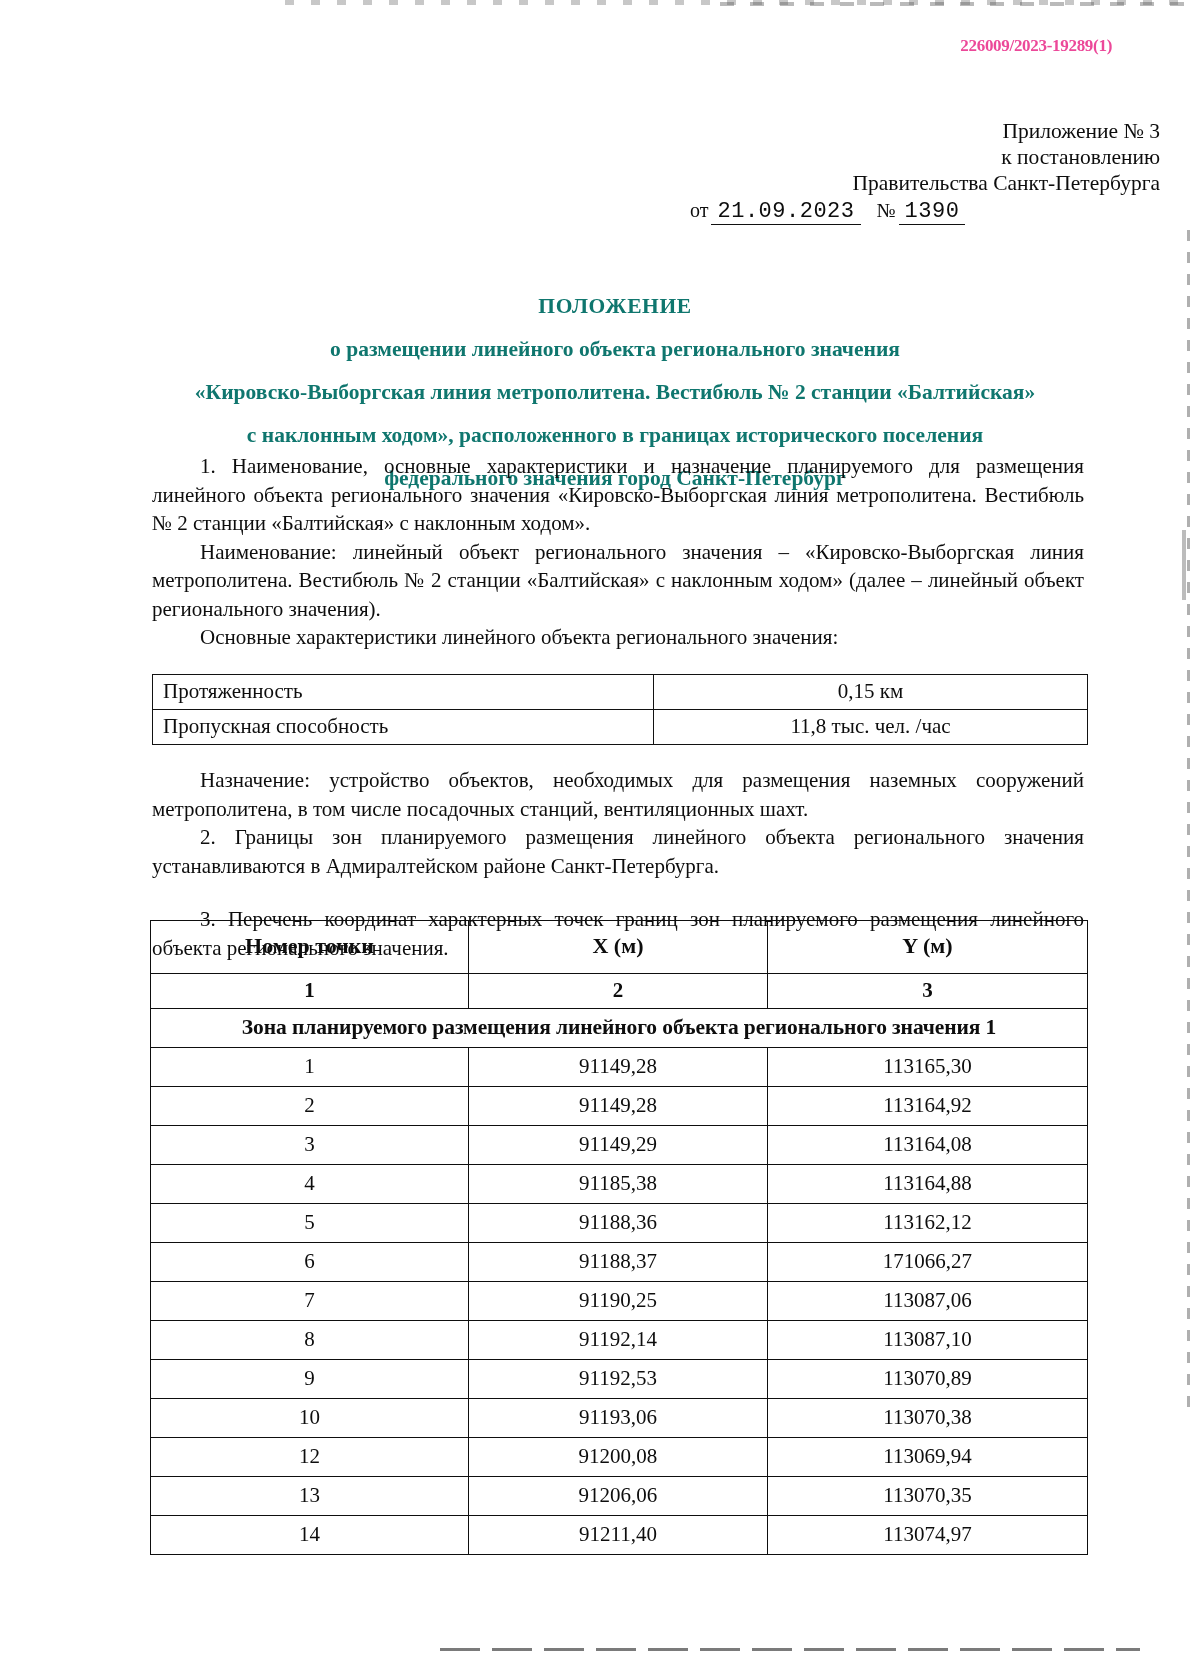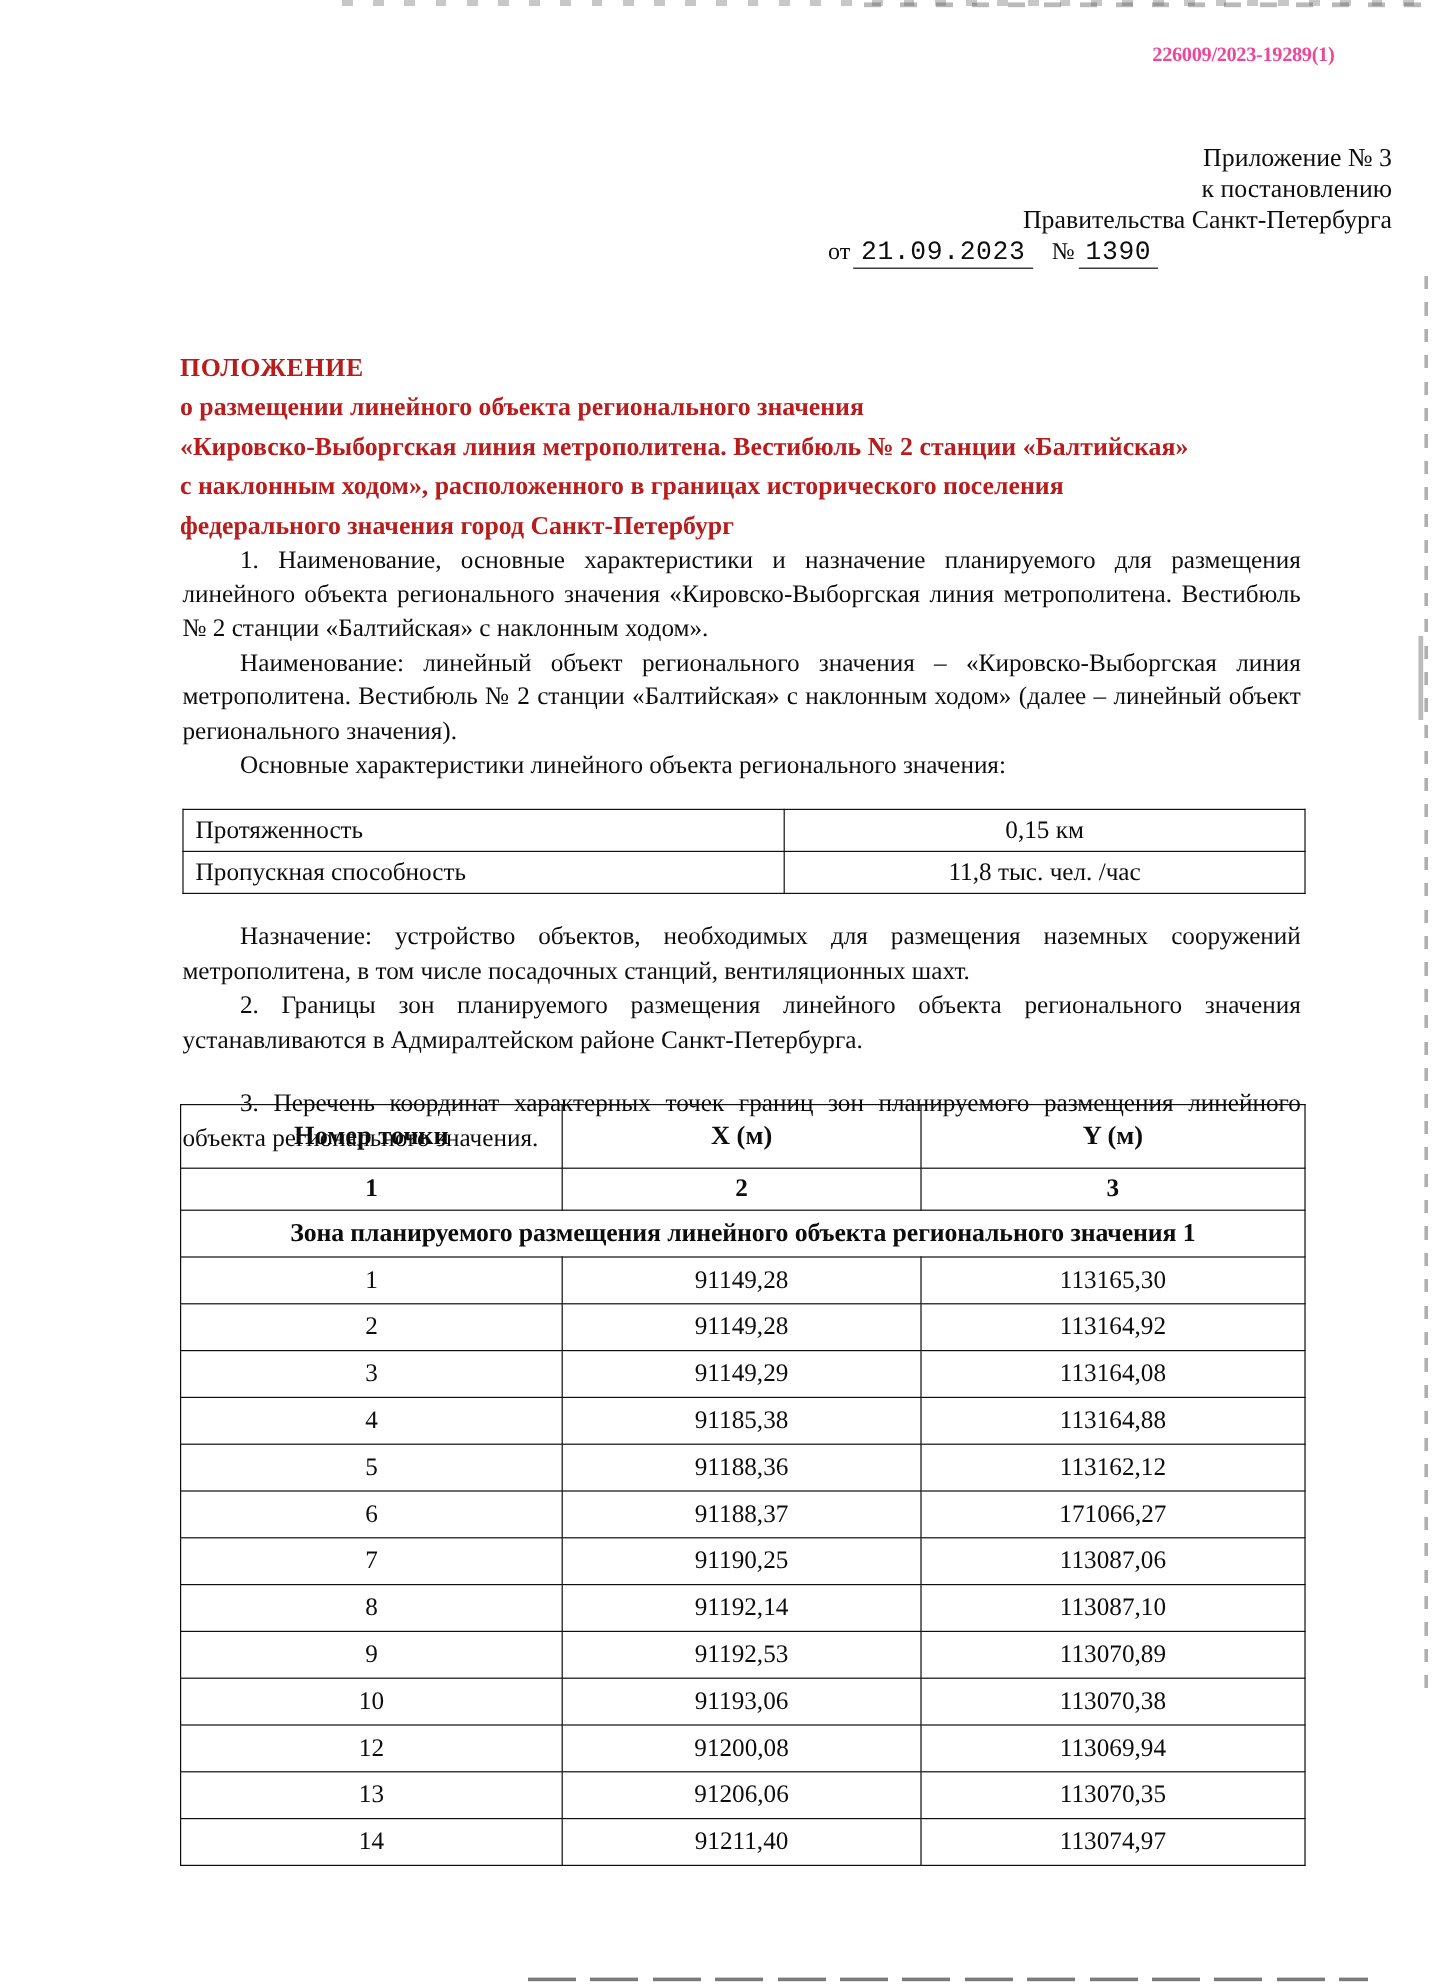--- a/index.html
+++ b/index.html
@@ -128,11 +128,11 @@
     top: 292px;
     left: 150px;
     width: 930px;
-    text-align: left;
+    text-align: center;
     font-weight: bold;
     font-size: 21.5px;
     line-height: 29px;
-    color: #b91c1c;
+    color: #0f766e;
   }
   .title-block .main-title { letter-spacing: 0.6px; }
   .title-block .sub { margin-top: 4px; }

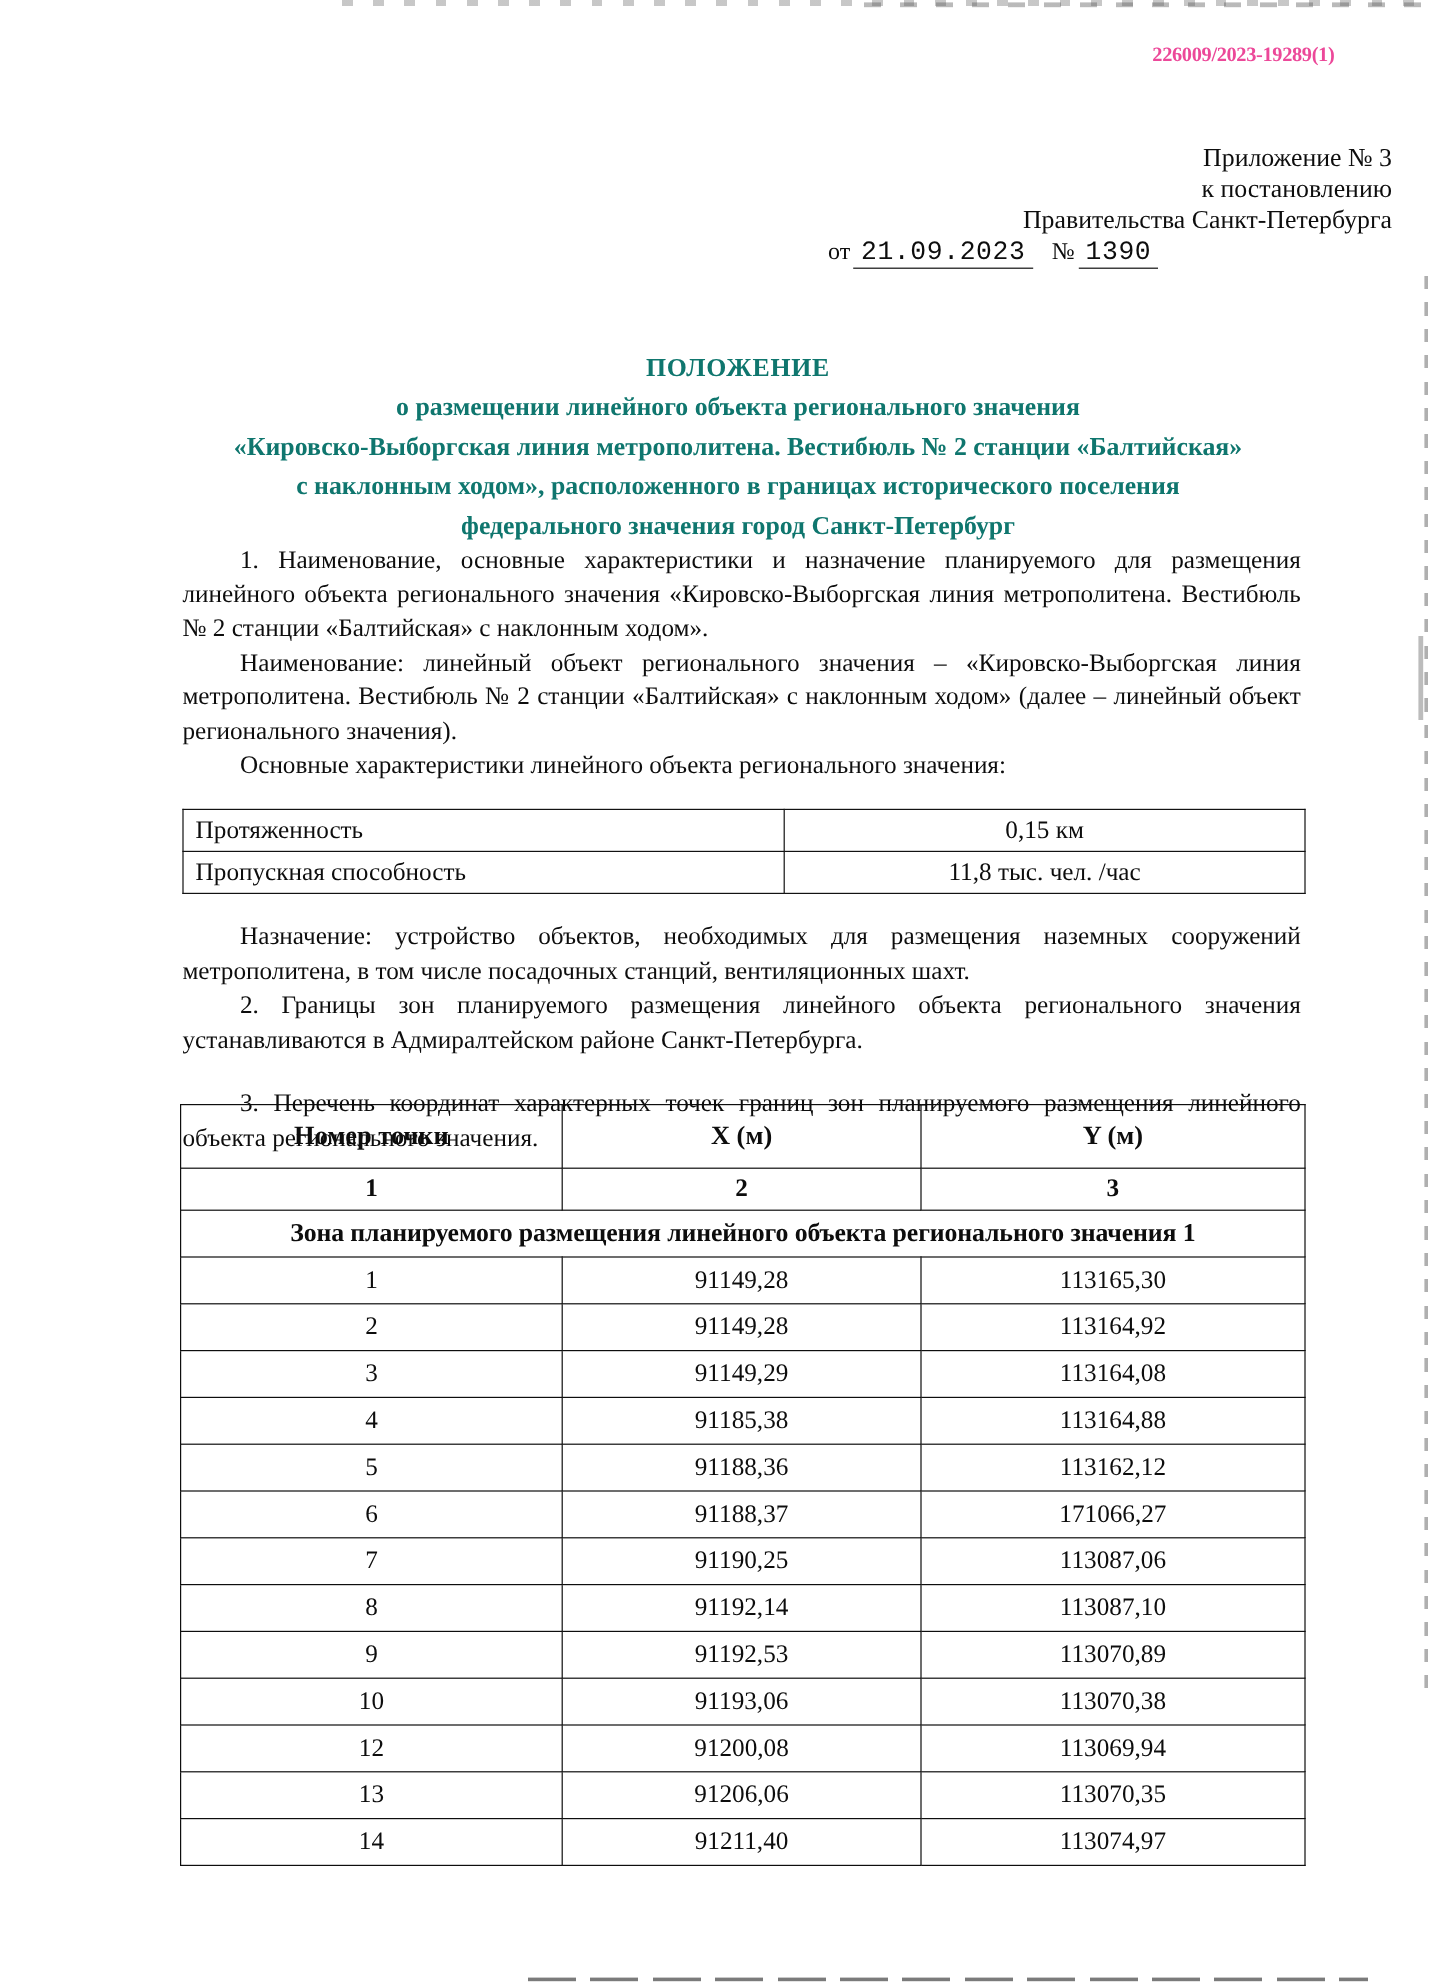--- a/index.html
+++ b/index.html
@@ -135,7 +135,7 @@
     color: #0f766e;
   }
   .title-block .main-title { letter-spacing: 0.6px; }
-  .title-block .sub { margin-top: 4px; }
+  .title-block .sub { margin-top: 14px; }
 
   
   .body-text {

